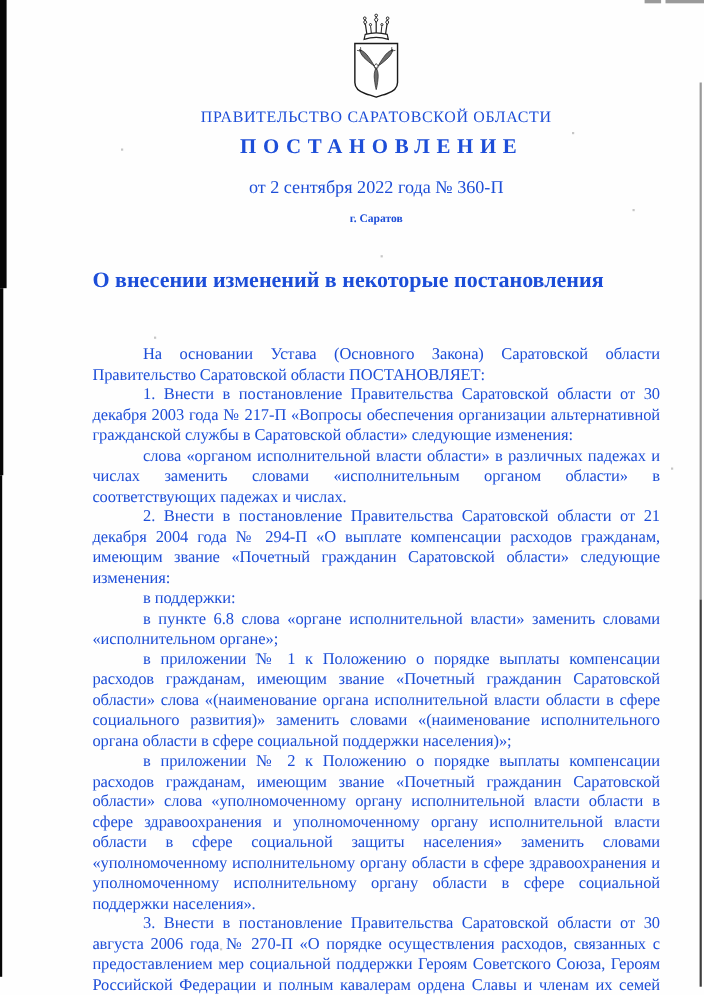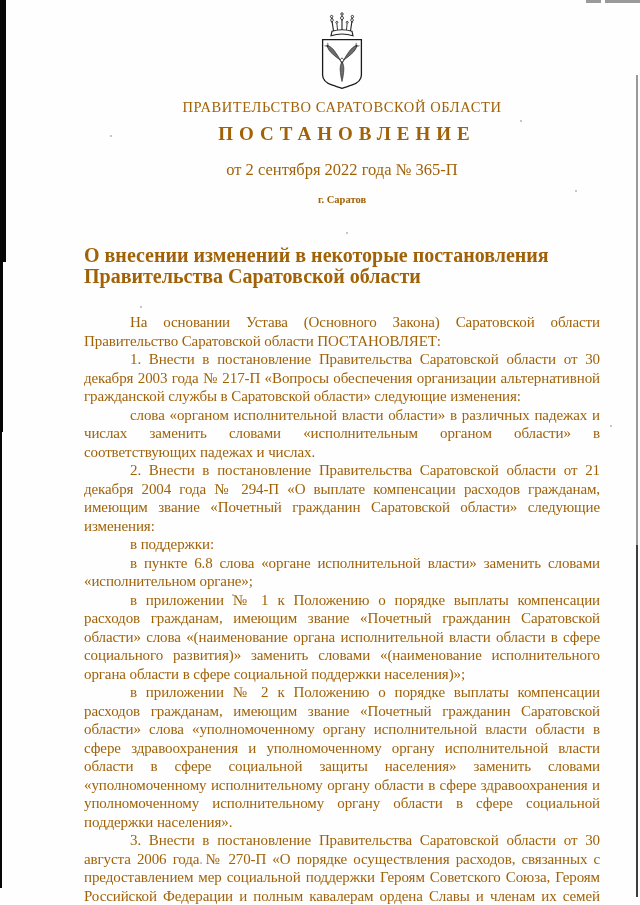--- a/index.html
+++ b/index.html
@@ -9,7 +9,7 @@
     height: 905px;
     background: #fefefe;
     font-family: "Liberation Serif", serif;
-    color: #a16207;
+    color: #1d4ed8;
     overflow: hidden;
   }
   

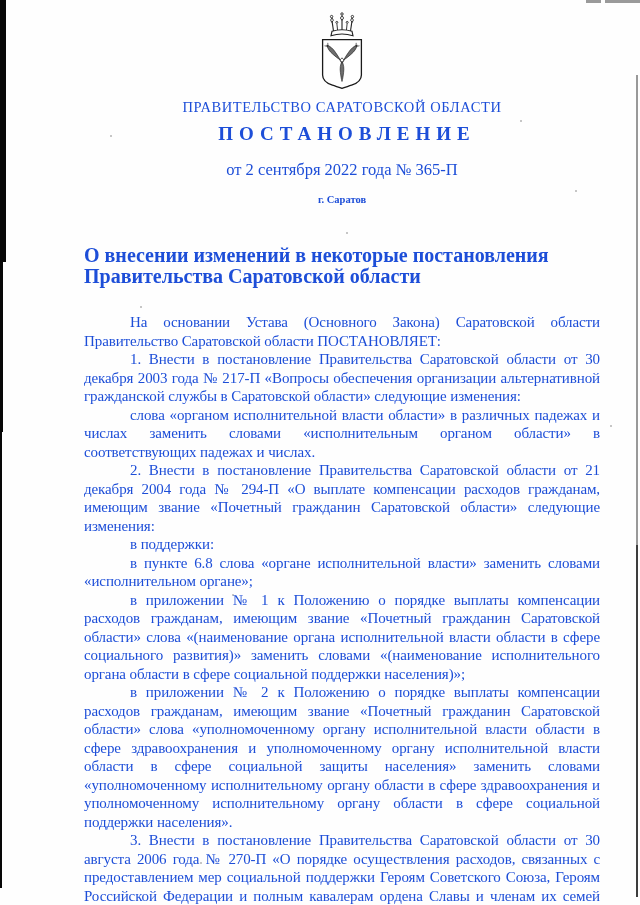--- a/index.html
+++ b/index.html
@@ -115,7 +115,7 @@
 
   <div class="centered authority">ПРАВИТЕЛЬСТВО САРАТОВСКОЙ ОБЛАСТИ</div>
   <div class="centered doc-type">ПОСТАНОВЛЕНИЕ</div>
-  <div class="centered date-line">от 2 сентября 2022 года № 365-П</div>
+  <div class="centered date-line">от 2 сентября 2022 года № 360-П</div>
   <div class="centered place-line">г. Саратов</div>
 
   <div class="doc-title">

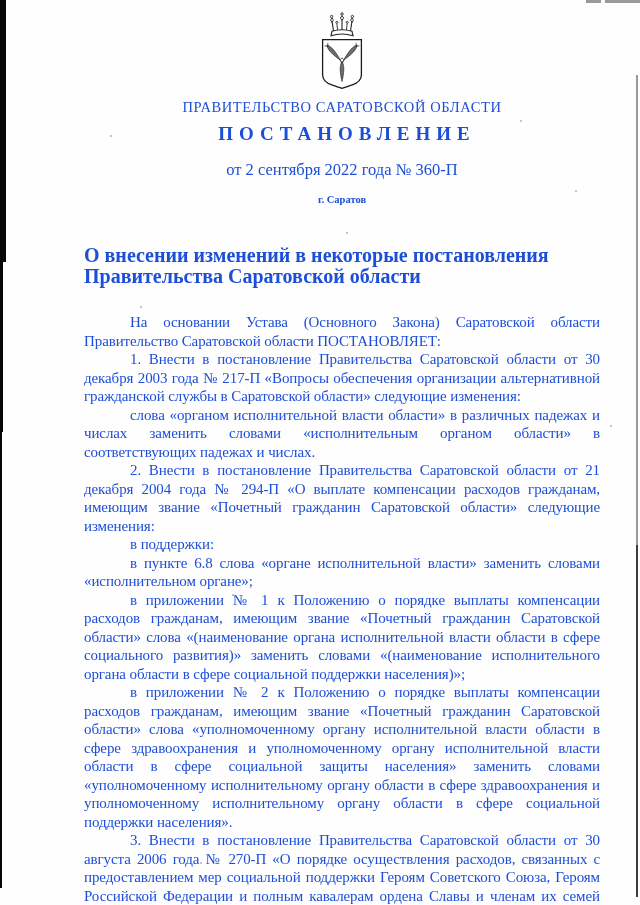--- a/index.html
+++ b/index.html
@@ -120,7 +120,6 @@
 
   <div class="doc-title">
     <div>О внесении изменений в некоторые постановления</div>
-    <div>Правительства Саратовской области</div>
   </div>
 
   <div class="body-text">

